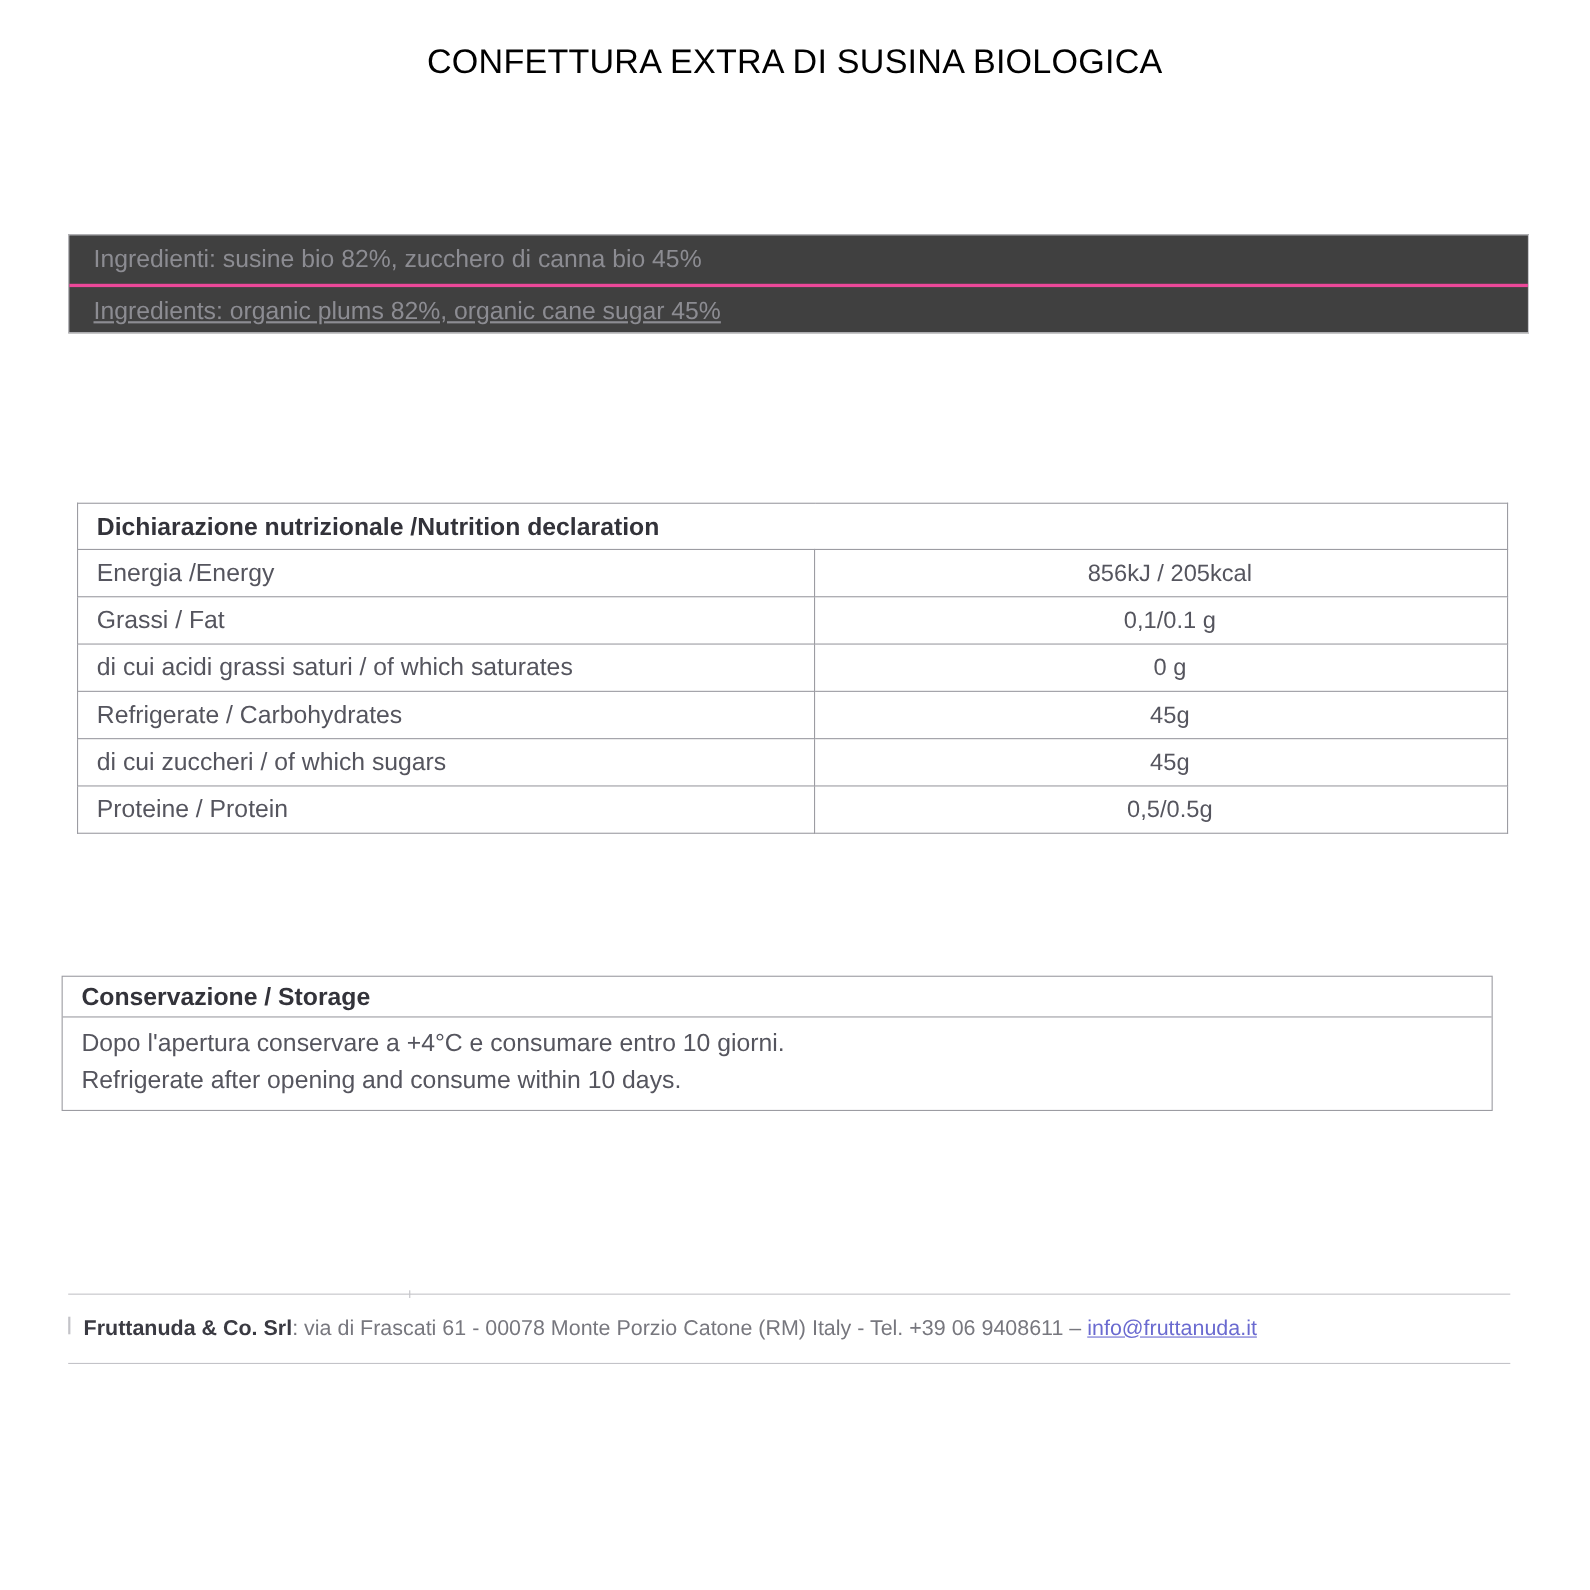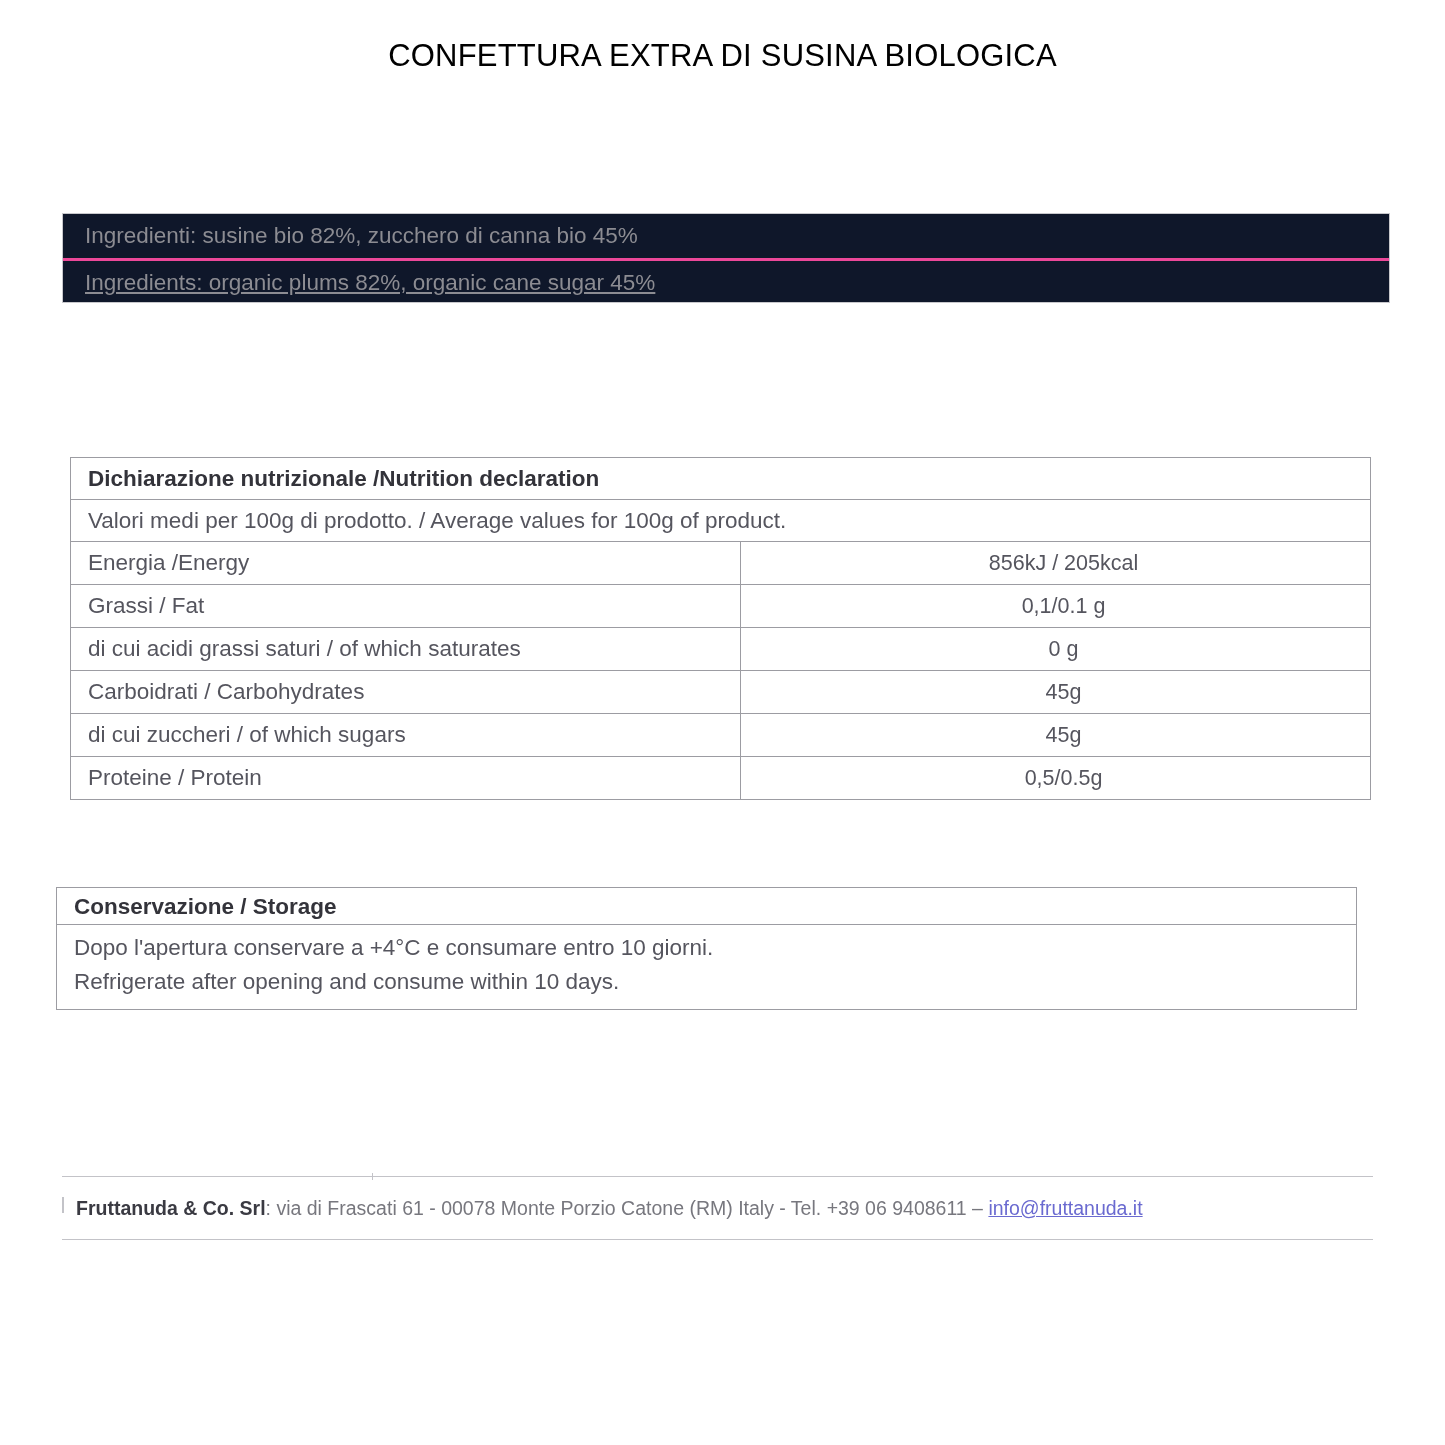--- a/index.html
+++ b/index.html
@@ -38,7 +38,7 @@
     width: 1328px;
     border: 1px solid #c8c8cc;
     box-sizing: border-box;
-    background: #0f172a;
+    background: #404040;
   }
   .ingredients-row {
     height: 44px;

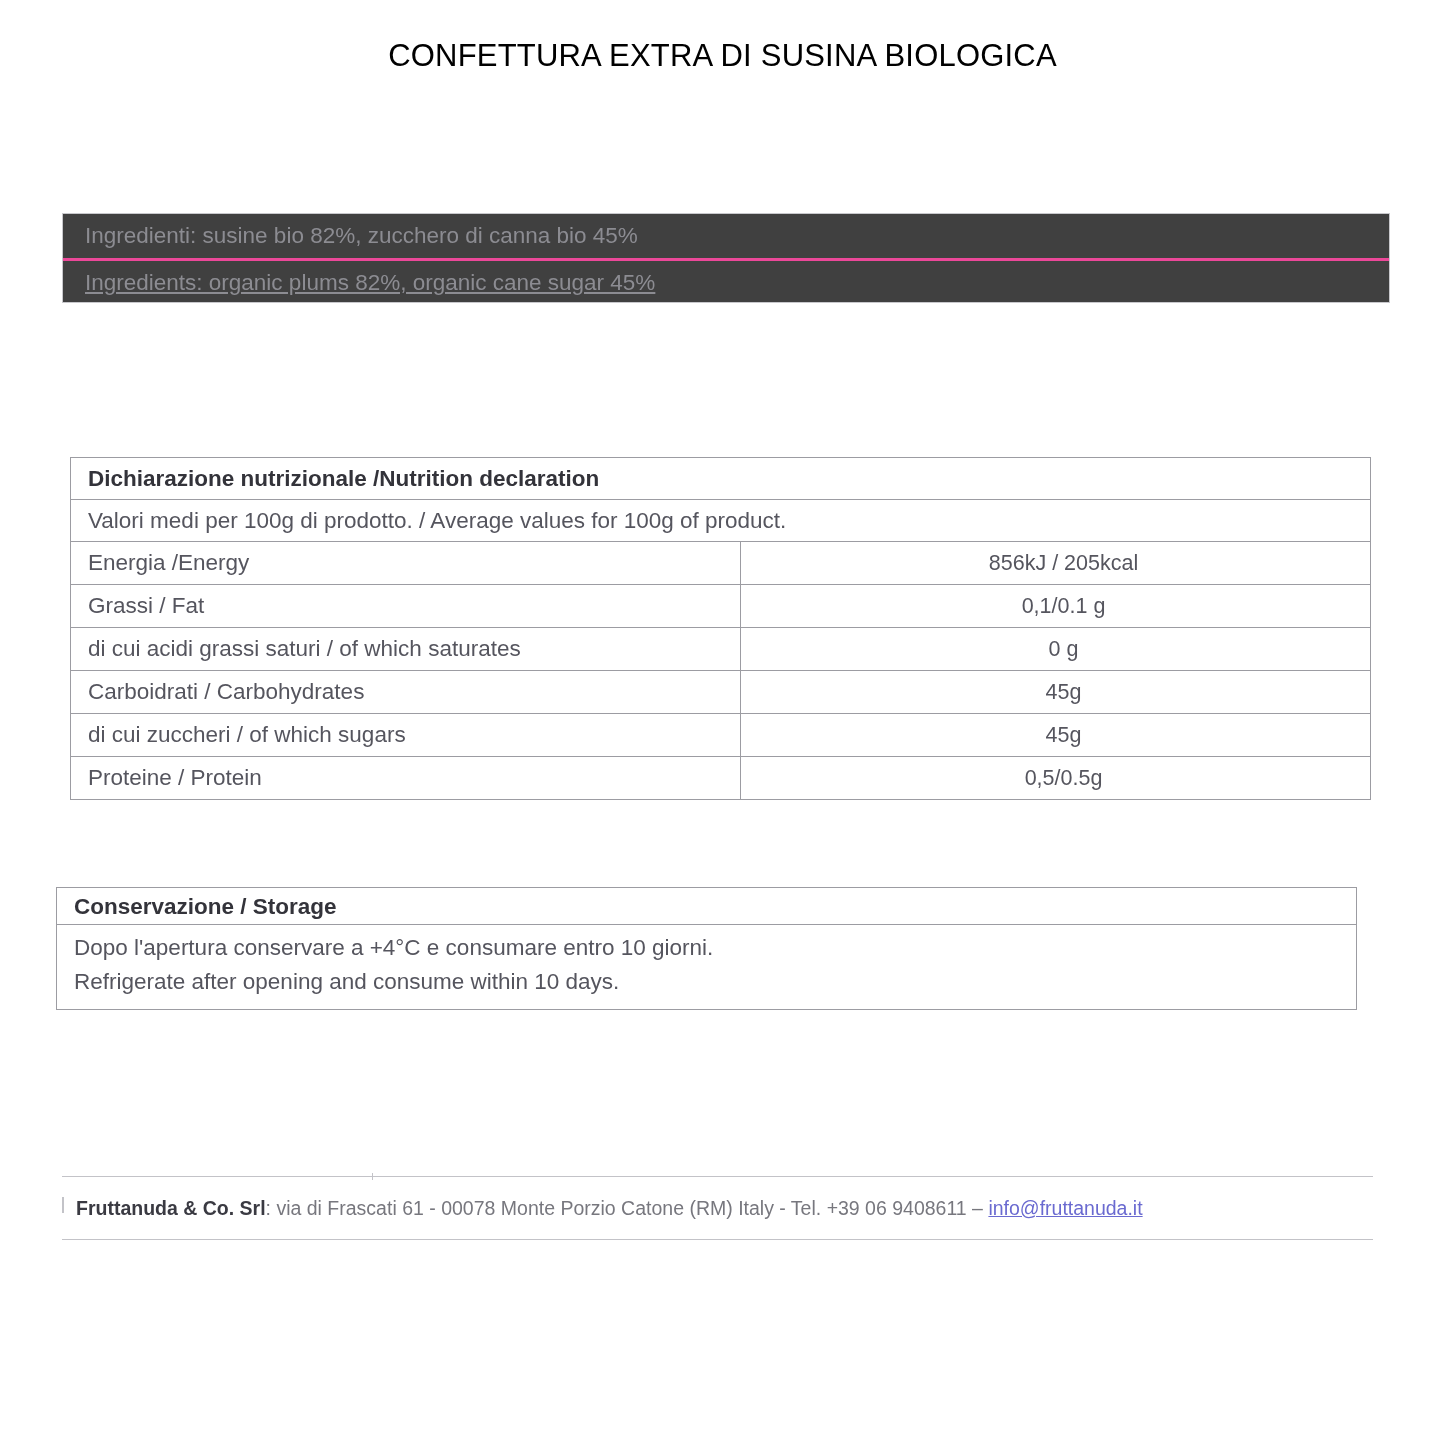--- a/index.html
+++ b/index.html
@@ -191,9 +191,6 @@
   <tbody>
     <tr>
       <td class="header-cell" colspan="2">Dichiarazione nutrizionale /Nutrition declaration</td>
-    </tr>
-    <tr>
-      <td class="subheader-cell" colspan="2">Valori medi per 100g di prodotto. / Average values for 100g of product.</td>
     </tr>
     <tr>
       <td>Energia /Energy</td>

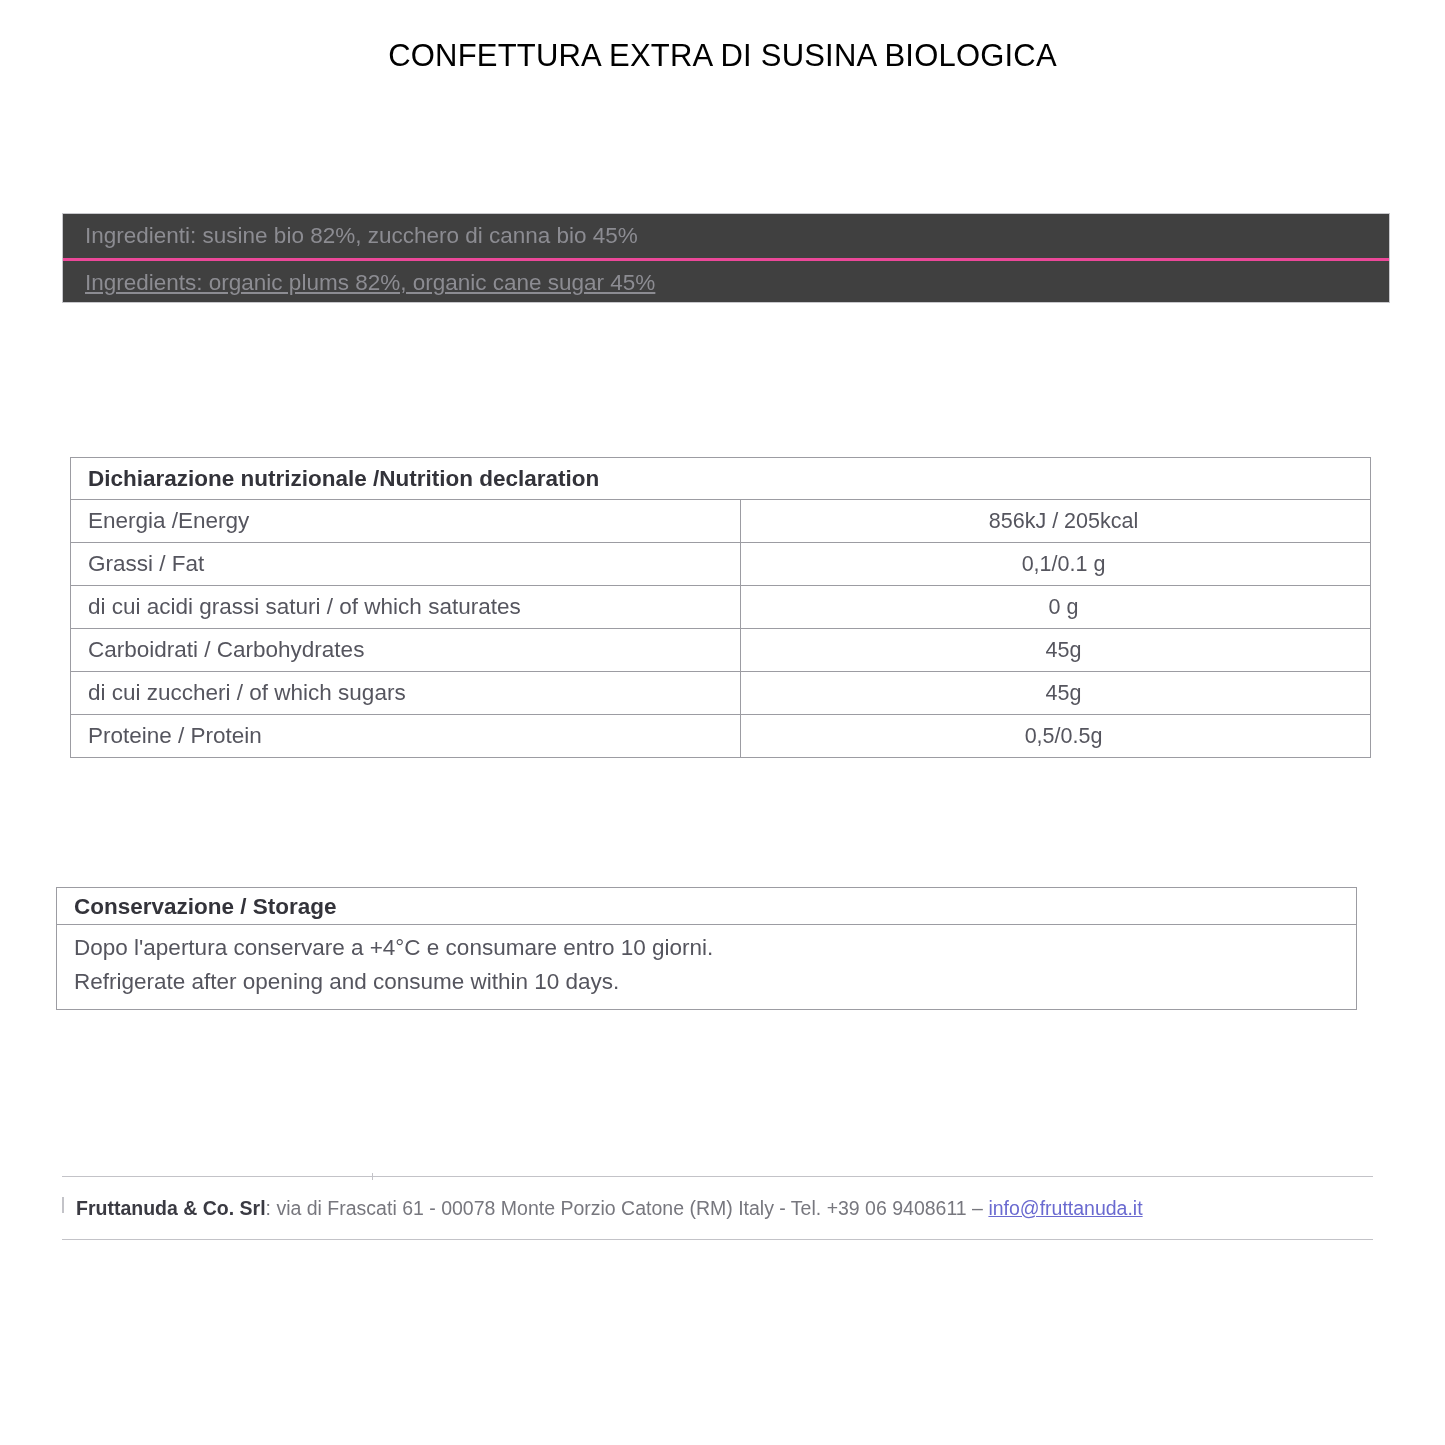--- a/index.html
+++ b/index.html
@@ -205,7 +205,7 @@
       <td class="value-cell">0 g</td>
     </tr>
     <tr>
-      <td>Carboidrati / Carbohydrates</td>
+      <td>Refrigerate / Carbohydrates</td>
       <td class="value-cell">45g</td>
     </tr>
     <tr>

